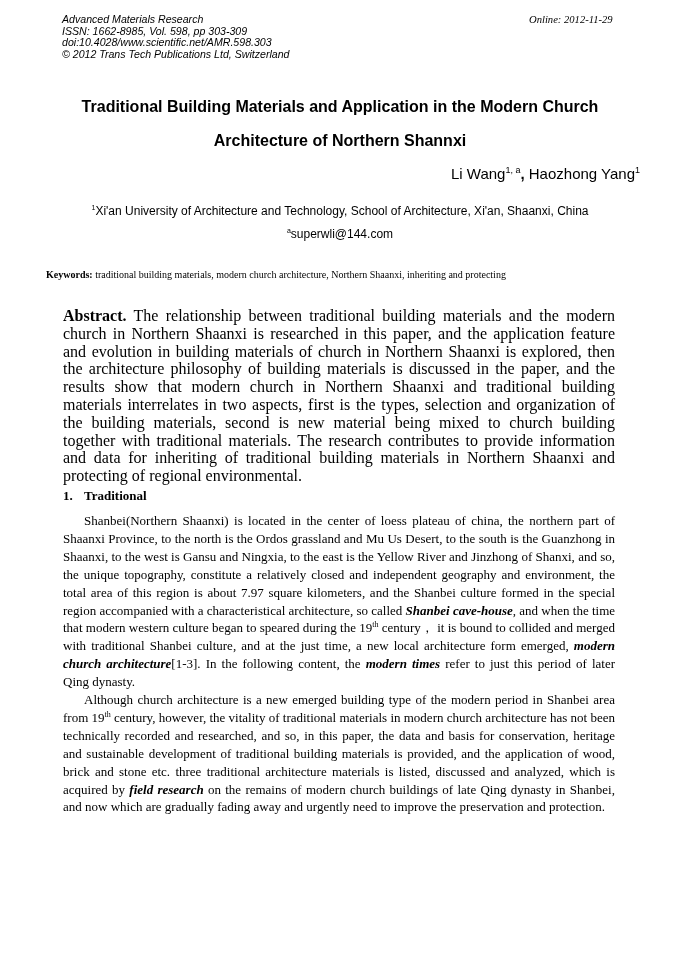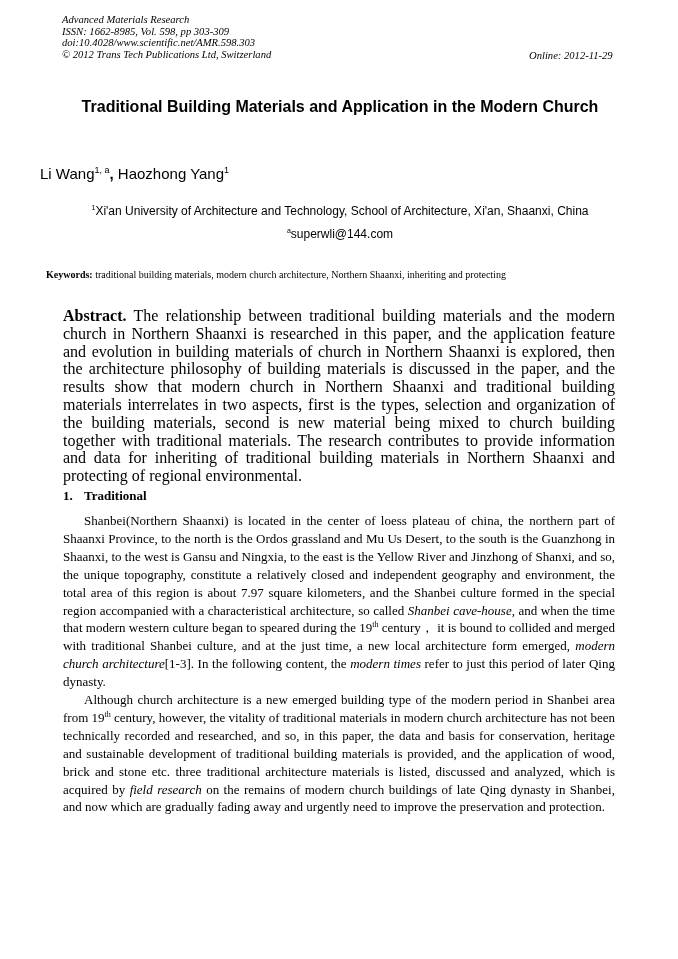--- a/index.html
+++ b/index.html
@@ -6,7 +6,7 @@
     body { width: 678px; height: 959px; position: relative; overflow: hidden; color: #000; }
     .header-left {
       position: absolute; left: 62px; top: 14px;
-      font-family: Liberation Serif, serif; font-style: italic; font-size: 10.6px; line-height: 11.6px;
+      font-family: Liberation Sans, sans-serif; font-style: italic; font-size: 10.6px; line-height: 11.6px;
     }
     .header-right {
       position: absolute; left: 529px; top: 14px;

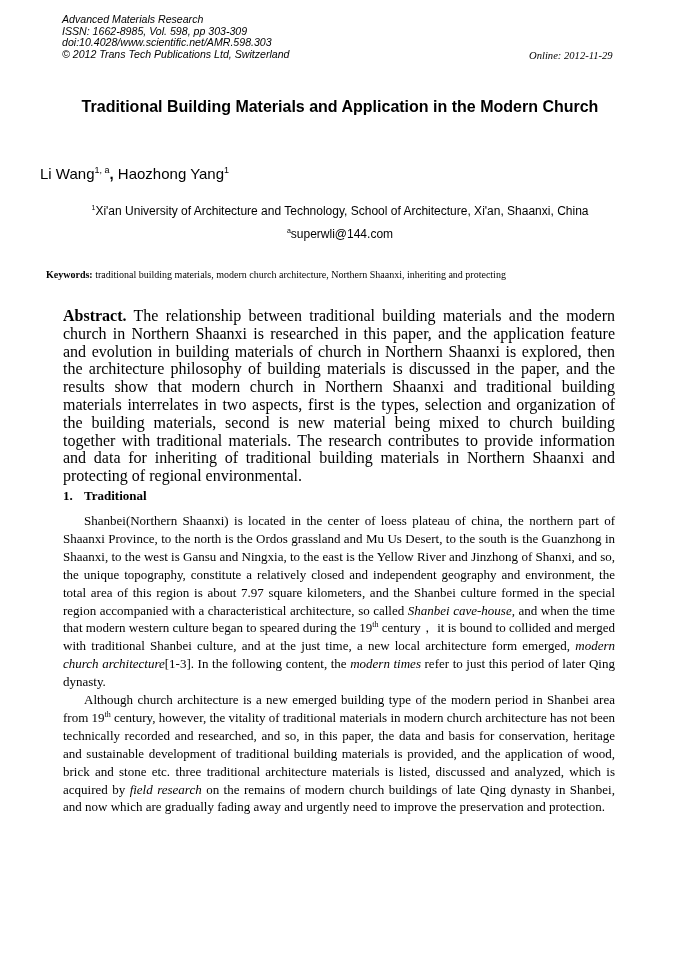--- a/index.html
+++ b/index.html
@@ -10,7 +10,7 @@
     }
     .header-right {
       position: absolute; left: 529px; top: 14px;
-      font-family: "Liberation Serif", serif; font-style: italic; font-size: 10.6px; line-height: 11.6px; margin-top: 36px;
+      font-family: "Liberation Serif", serif; font-style: italic; font-size: 10.6px; line-height: 11.6px;
     }
     .title {
       position: absolute; left: 40px; width: 600px; top: 90px;

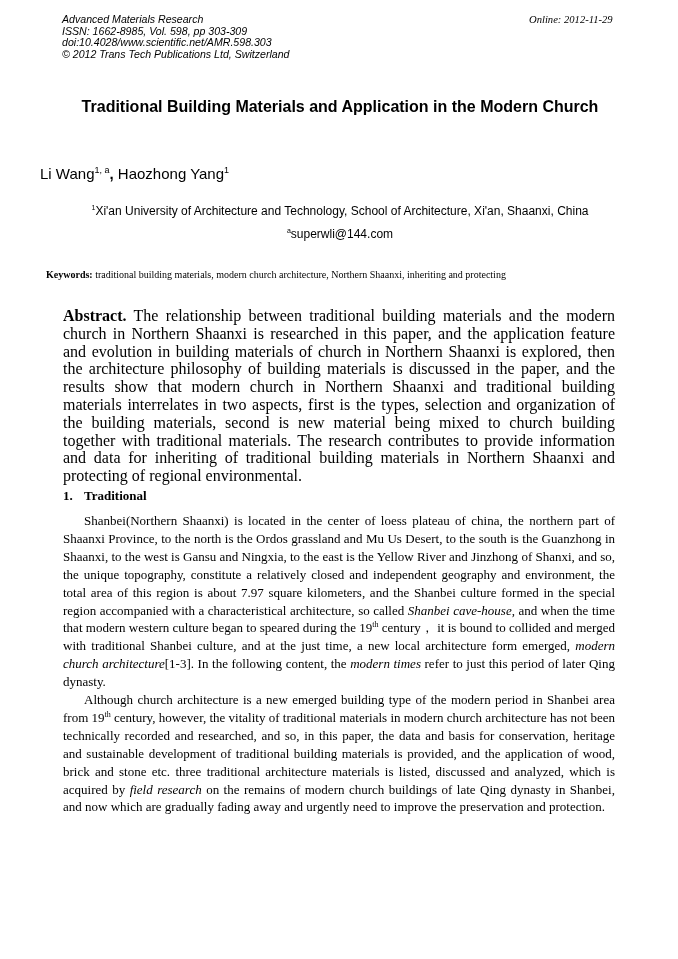--- a/index.html
+++ b/index.html
@@ -70,6 +70,7 @@
 
 <div class="title">
   <div>Traditional Building Materials and Application in the Modern Church</div>
+  <div>Architecture of Northern Shannxi</div>
 </div>
 
 <div class="authors"><span>Li Wang</span><sup>1, a</sup><b>, </b><span>Haozhong Yang</span><sup>1</sup></div>

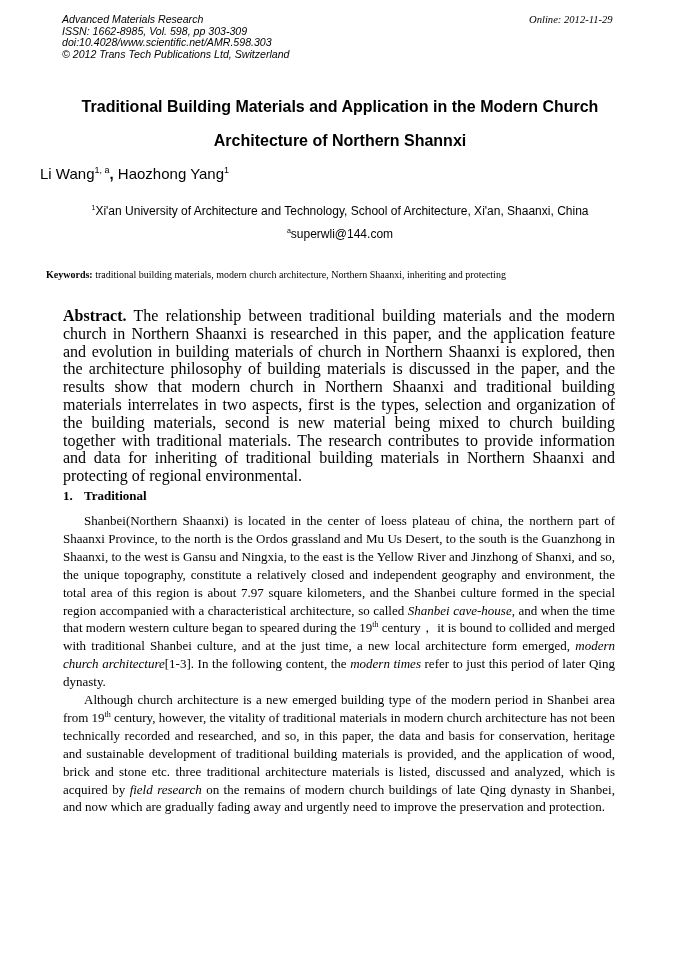--- a/index.html
+++ b/index.html
@@ -19,7 +19,7 @@
     }
     .authors {
       position: absolute; left: 40px; width: 600px; top: 165px;
-      font-family: "Liberation Sans", sans-serif; font-size: 15px; text-align: left;
+      font-family: "Liberation Sans", sans-serif; font-size: 15px; text-align: right;
     }
     .authors sup { font-size: 9px; }
     .affil {

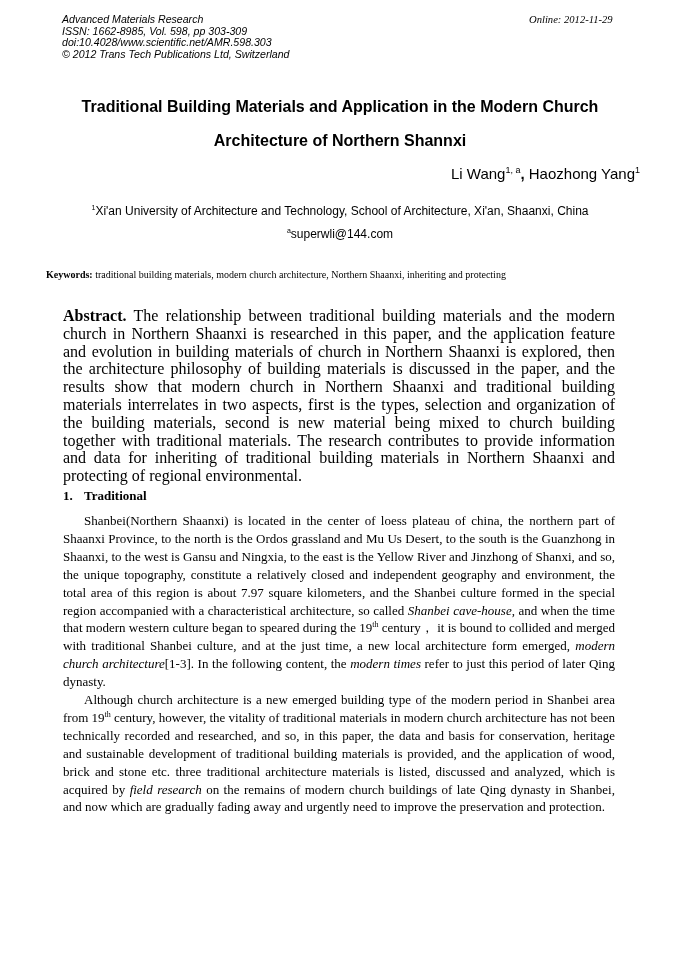--- a/index.html
+++ b/index.html
@@ -54,7 +54,7 @@
     }
     .p1 { top: 512px; }
     .p2 { top: 691px; }
-    .para i { font-style: italic; }
+    .para i { font-style: italic; font-weight: bold; }
     .para sup { font-size: 8px; vertical-align: 5px; line-height: 0; }
   </style>
 </head>

